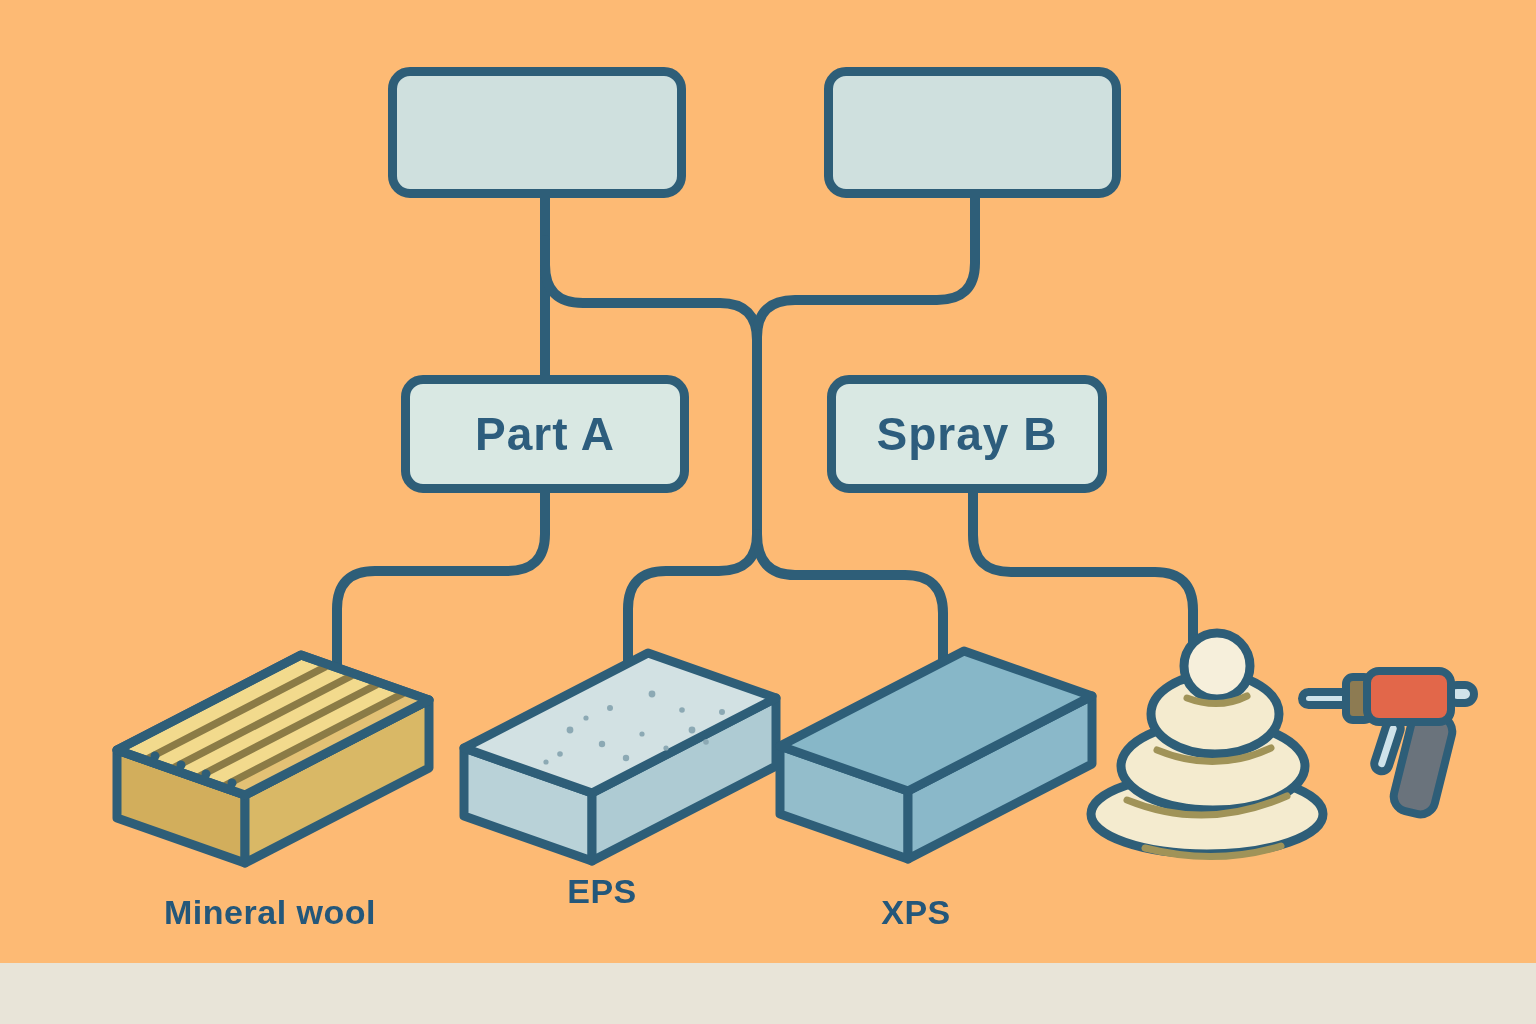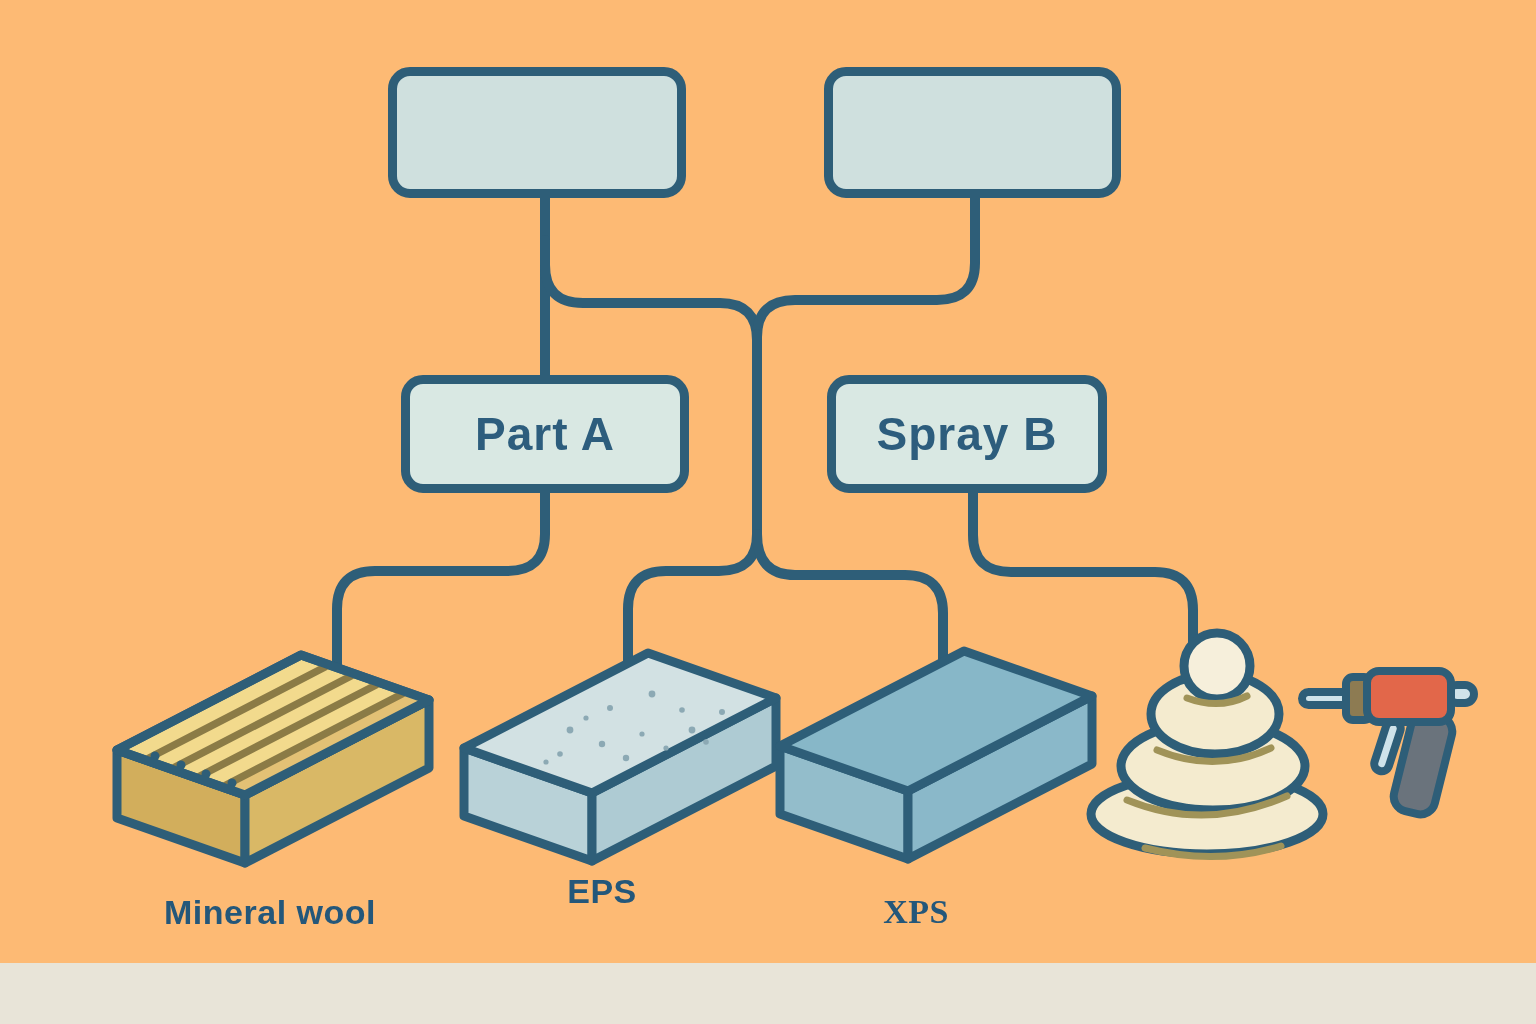--- a/index.html
+++ b/index.html
@@ -168,7 +168,7 @@
 
   <div class="item-label" style="left:602px;top:872px;">EPS</div>
 
-  <div class="item-label" style="left:916px;top:893px;font-family:Liberation Serif, serif;">XPS</div>
+  <div class="item-label" style="left:916px;top:893px;">XPS</div>
 
 
 </div>

